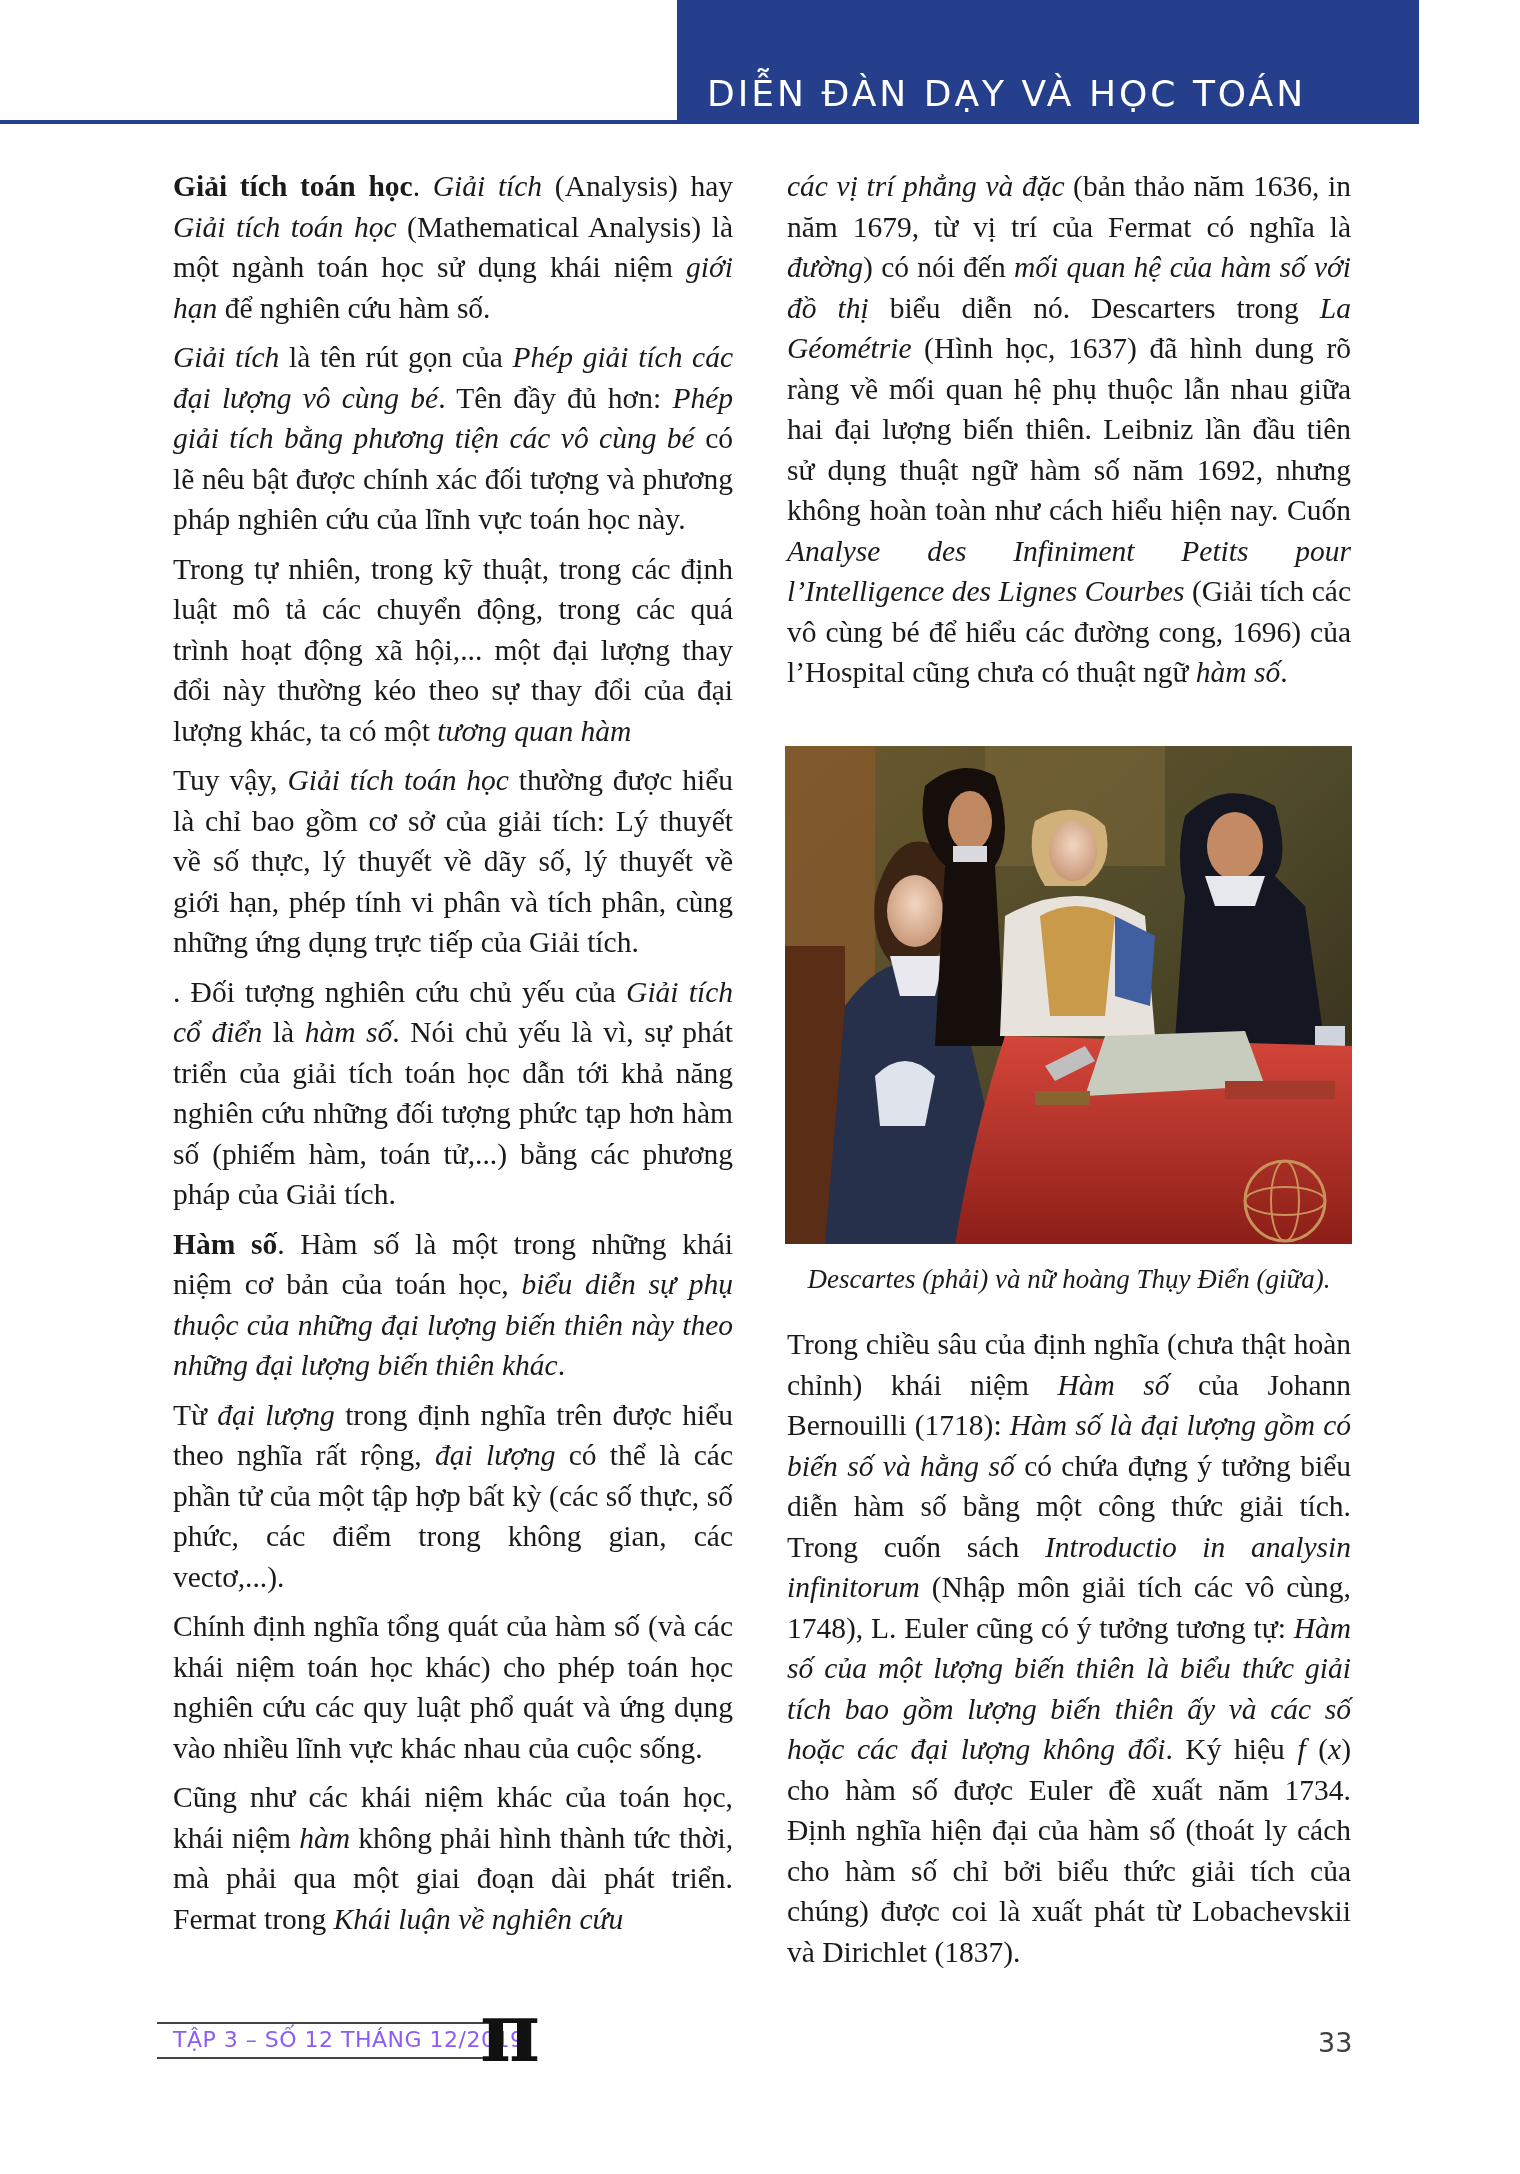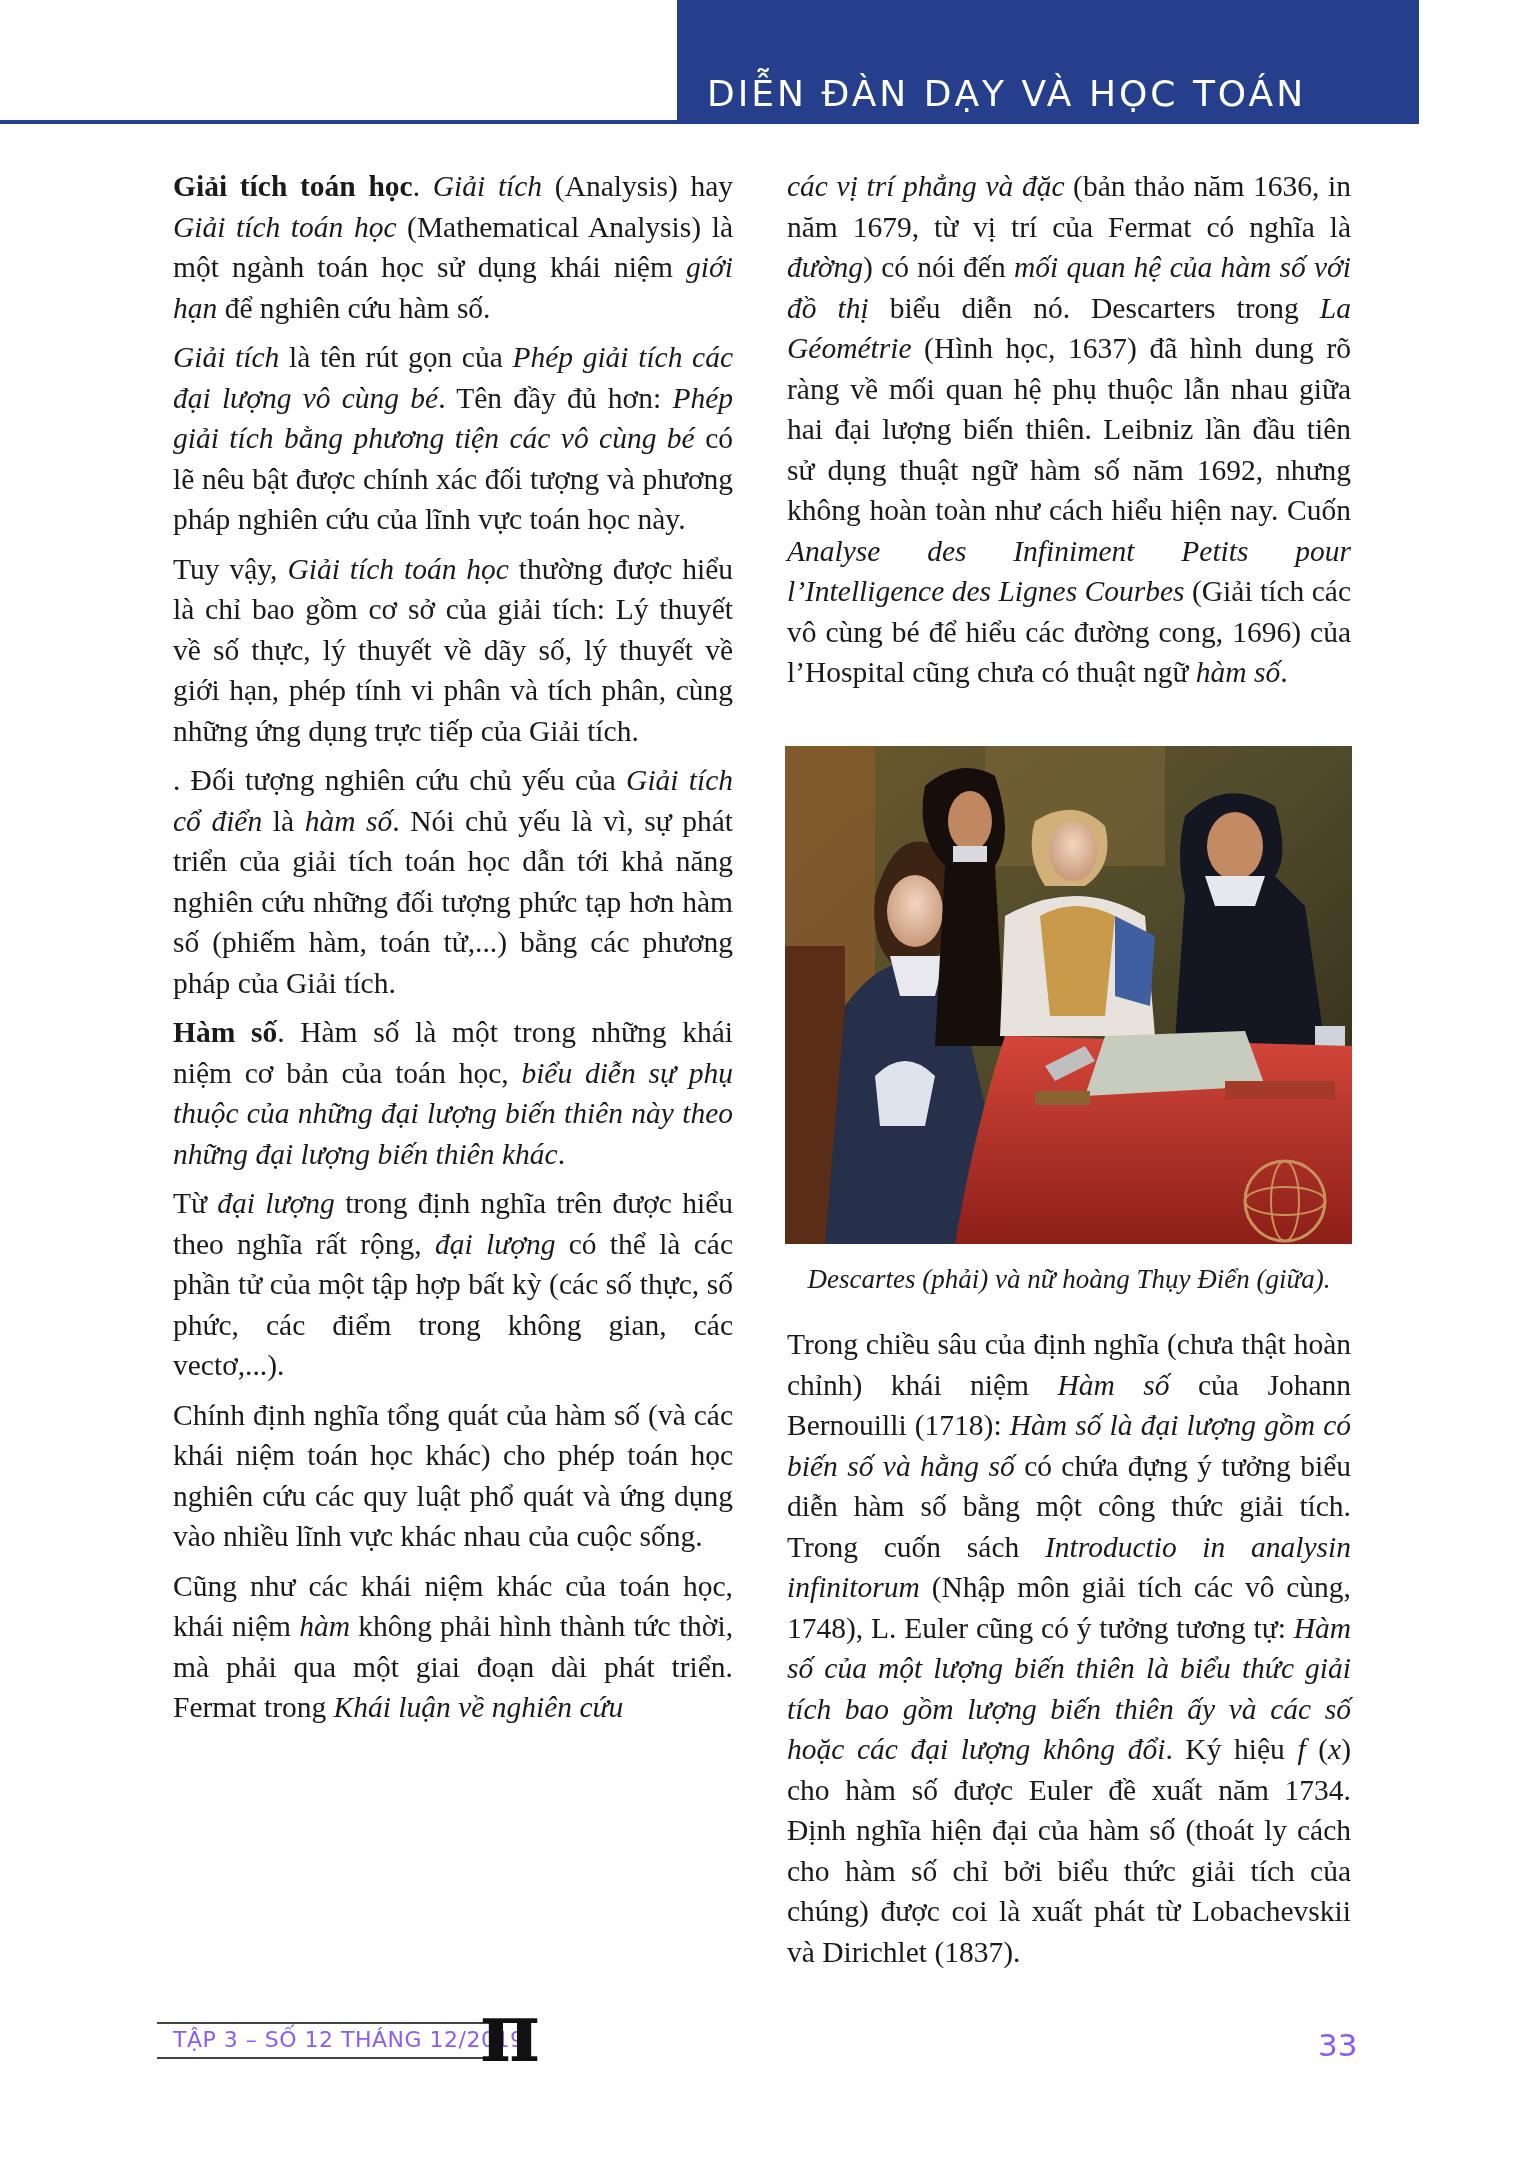--- a/index.html
+++ b/index.html
@@ -71,6 +71,9 @@
   </p>
   <p>
     <i>Giải tích</i><span> là tên rút gọn của </span><i>Phép giải tích các đại lượng vô cùng bé</i><span>. Tên đầy đủ hơn: </span><i>Phép giải tích bằng phương tiện các vô cùng bé</i><span> có lẽ nêu bật được chính xác đối tượng và phương pháp nghiên cứu của lĩnh vực toán học này.</span>
+  </p>
+  <p>
+    <span>Trong tự nhiên, trong kỹ thuật, trong các định luật mô tả các chuyển động, trong các quá trình hoạt động xã hội,... một đại lượng thay đổi này thường kéo theo sự thay đổi của đại lượng khác, ta có một </span><i>tương quan hàm</i>
   </p>
   <p>
     <span>Tuy vậy, </span><i>Giải tích toán học</i><span> thường được hiểu là chỉ bao gồm cơ sở của giải tích: Lý thuyết về số thực, lý thuyết về dãy số, lý thuyết về giới hạn, phép tính vi phân và tích phân, cùng những ứng dụng trực tiếp của Giải tích.</span>

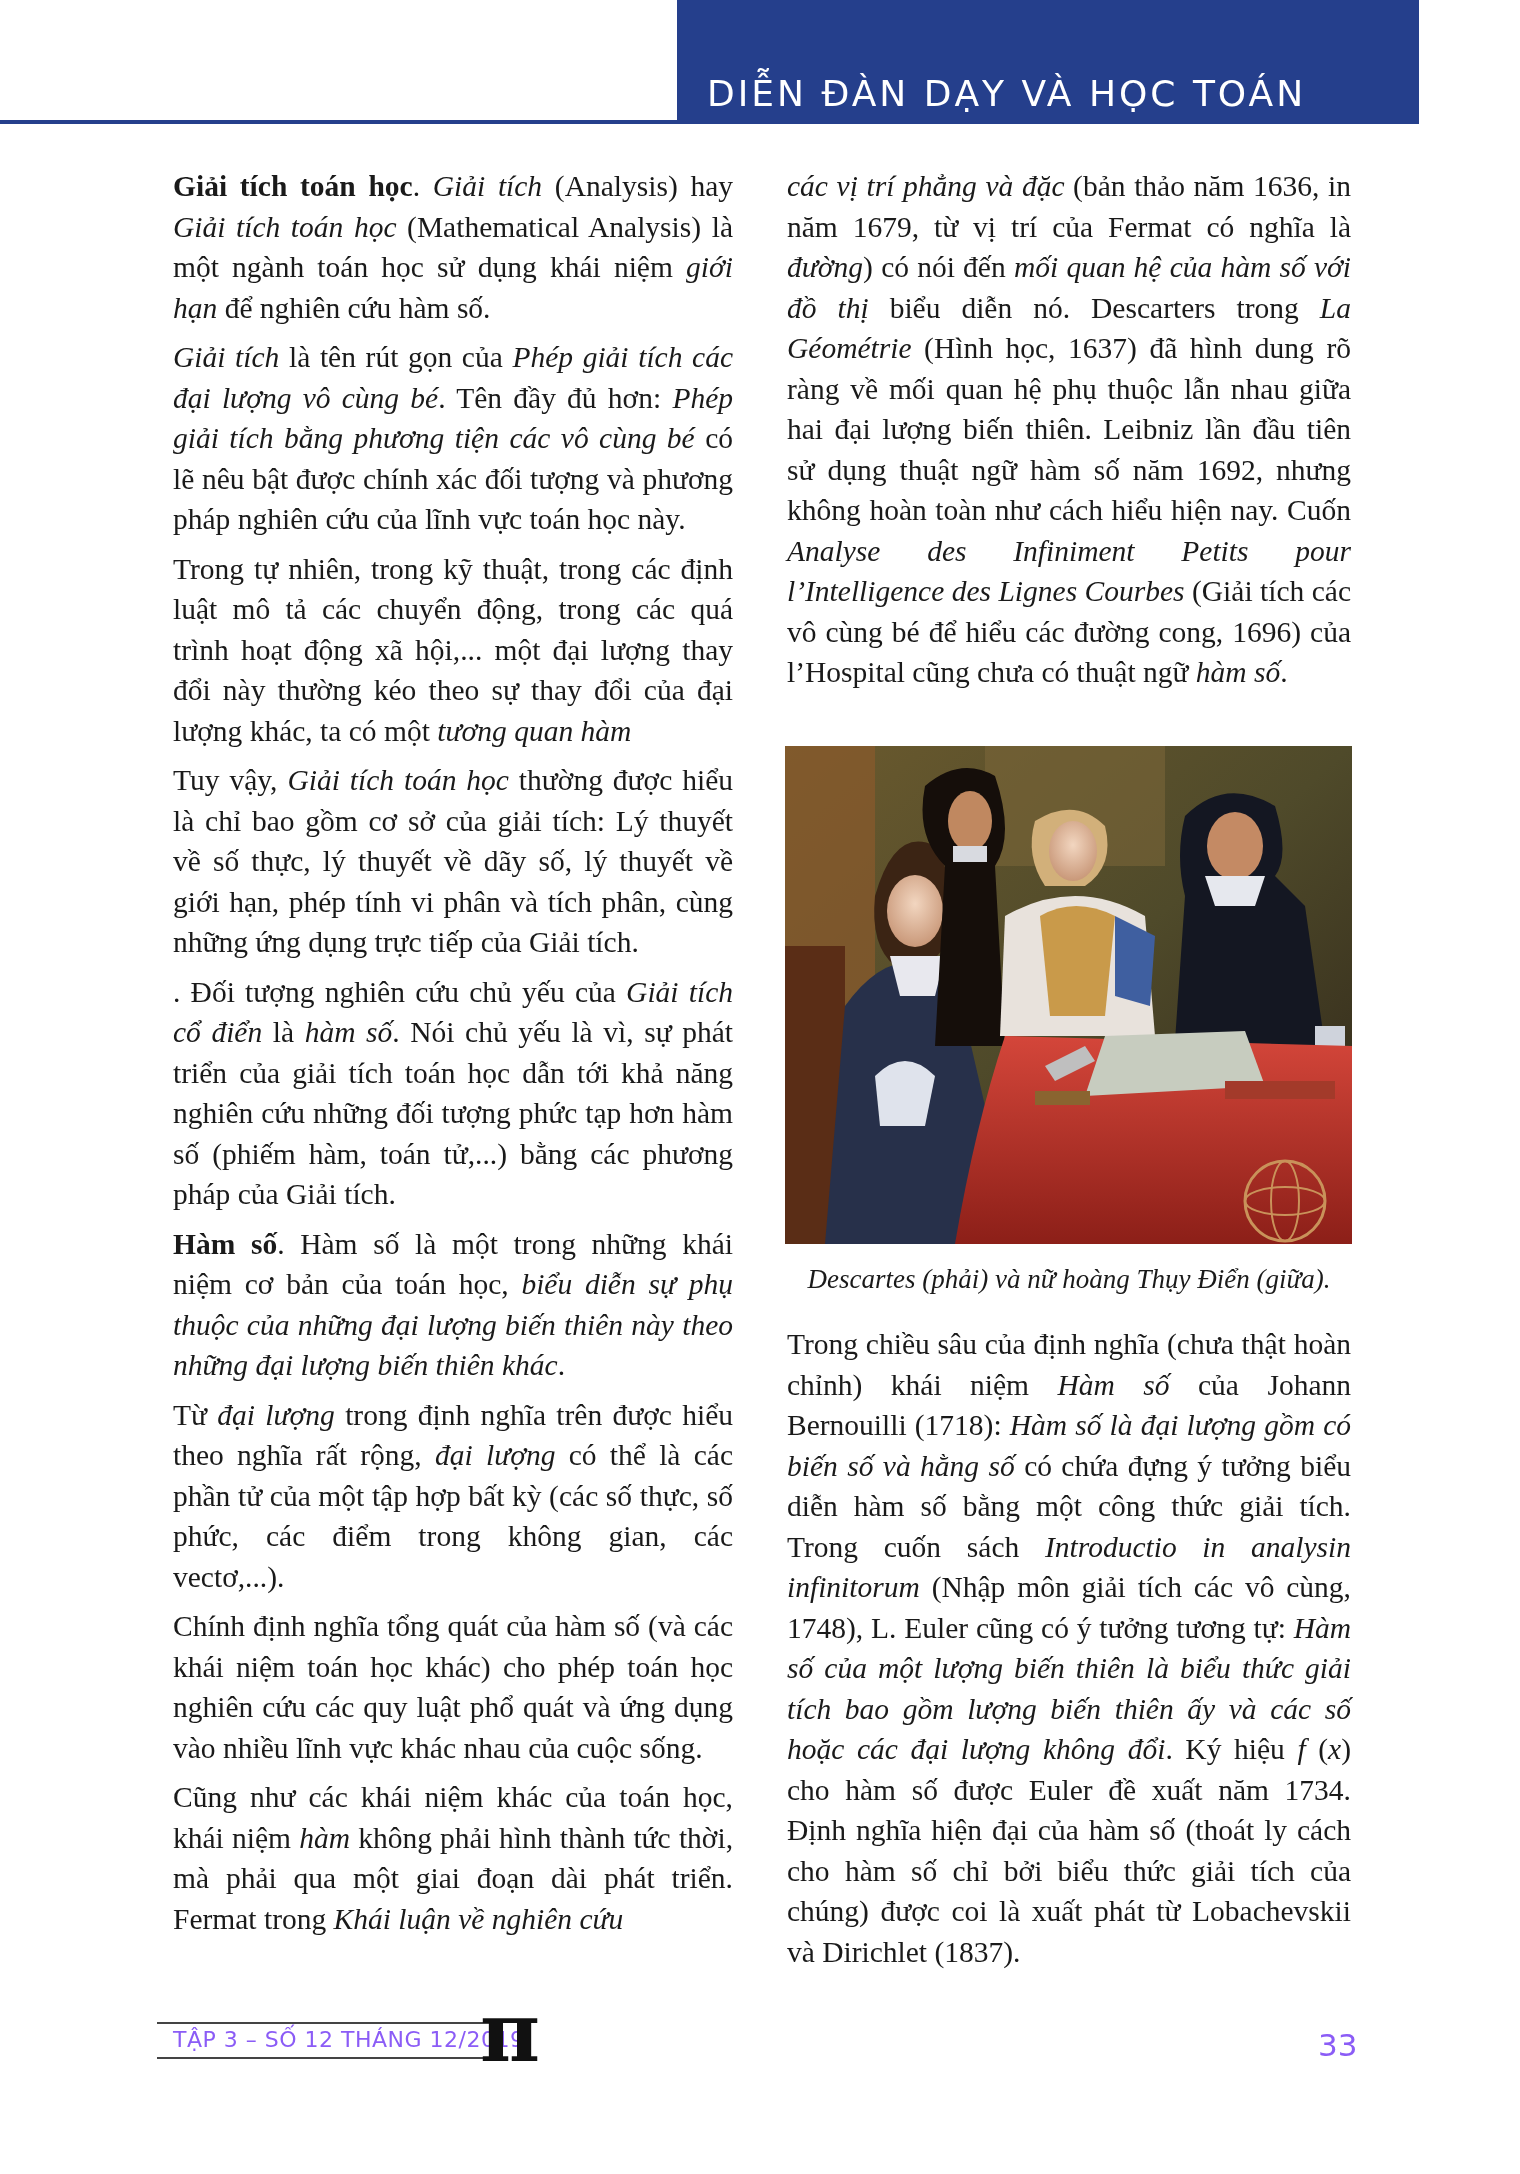--- a/index.html
+++ b/index.html
@@ -54,7 +54,7 @@
   }
   .page-number {
     position: absolute; left: 1318px; top: 2027px;
-    font-family: "DejaVu Sans", sans-serif; font-size: 31px; color: #8b5cf6;
+    font-family: "DejaVu Sans", sans-serif; font-size: 27px; color: #404040;
   }
 </style>
 </head>

